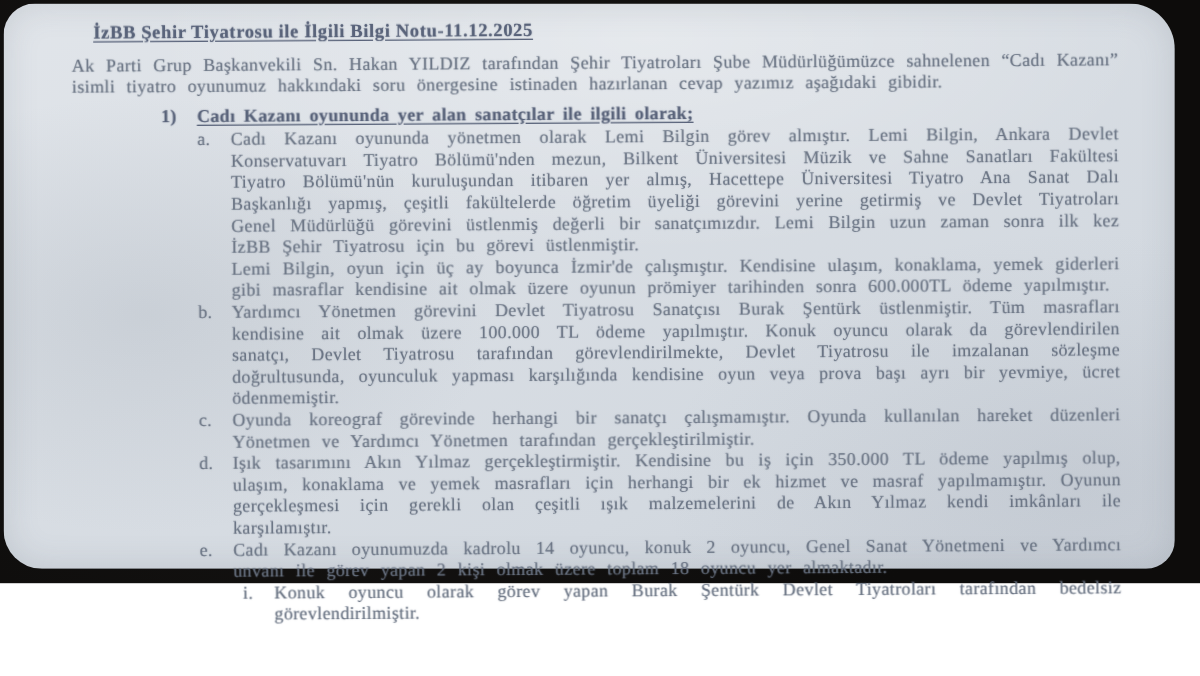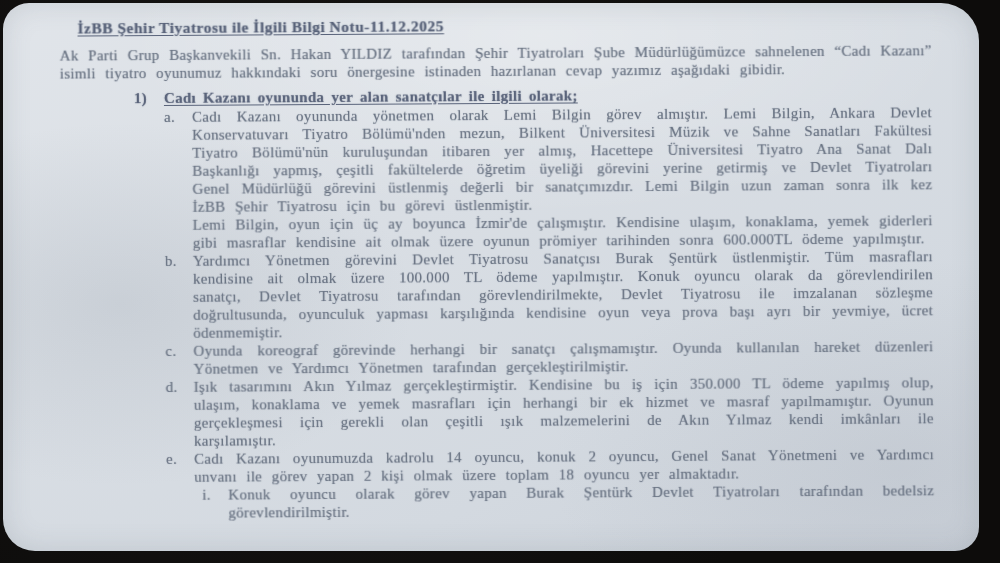--- a/index.html
+++ b/index.html
@@ -10,7 +10,7 @@
   }
   .photo-bg {
     position: absolute; inset: 0;
-    width: 1000px; height: 563px;
+    width: 1000px; height: 486px;
     background: radial-gradient(circle at 30% 40%, #171514 0%, #0d0c0b 70%);
   }
   .paper {

